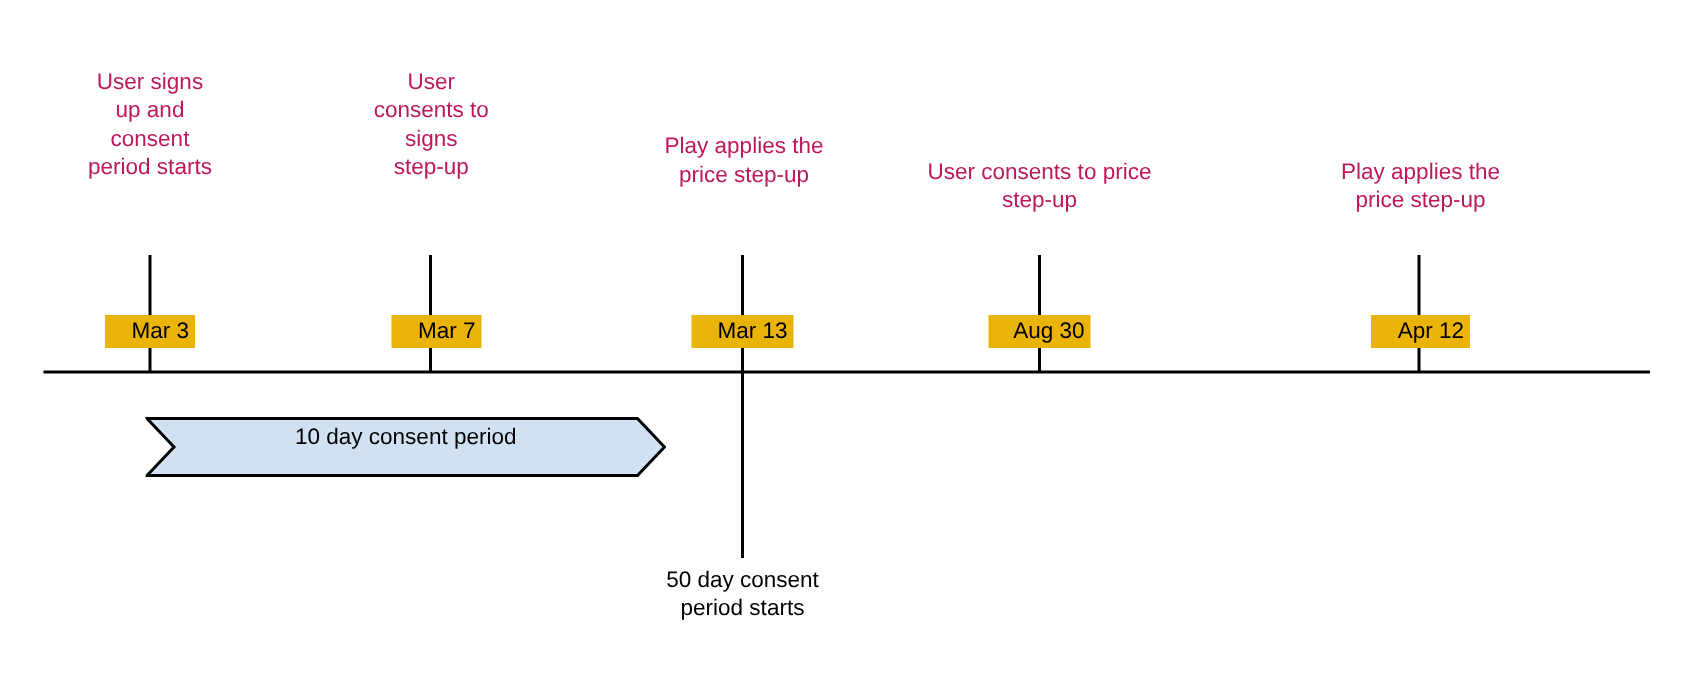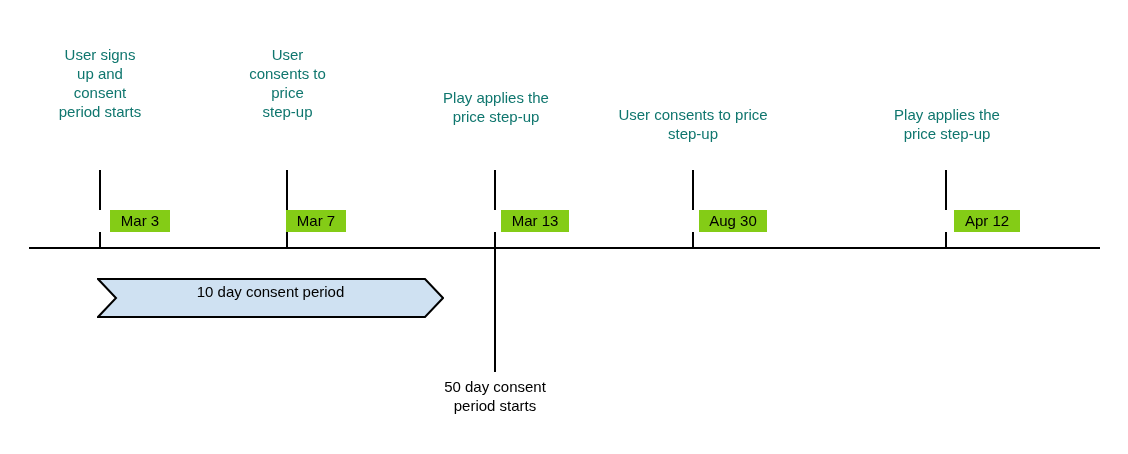--- a/index.html
+++ b/index.html
@@ -39,7 +39,7 @@
     text-align: center;
     font-size: 15px;
     line-height: 19px;
-    color: #0f766e;
+    color: #be185d;
     white-space: pre-line;
   }
 

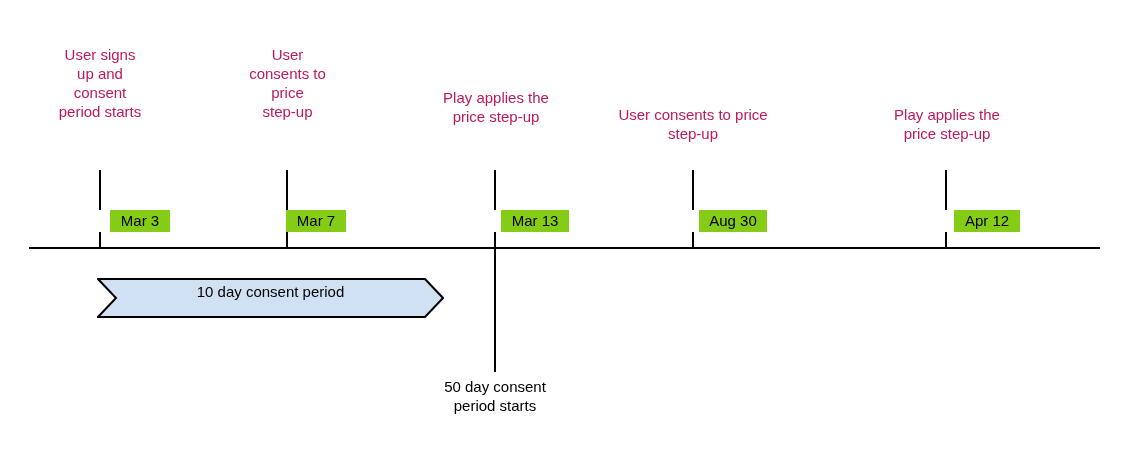--- a/index.html
+++ b/index.html
@@ -104,7 +104,7 @@
 
   <div class="event-caption" style="left:210px; top:45px; width:155px;">User
 consents to
-price
+signs
 step-up</div>
   <div class="tick-line" style="left:286px; top:170px; height:40px;"></div>
   <div class="date-chip" style="left:246px; top:210px; width:52px;">Mar 7</div>

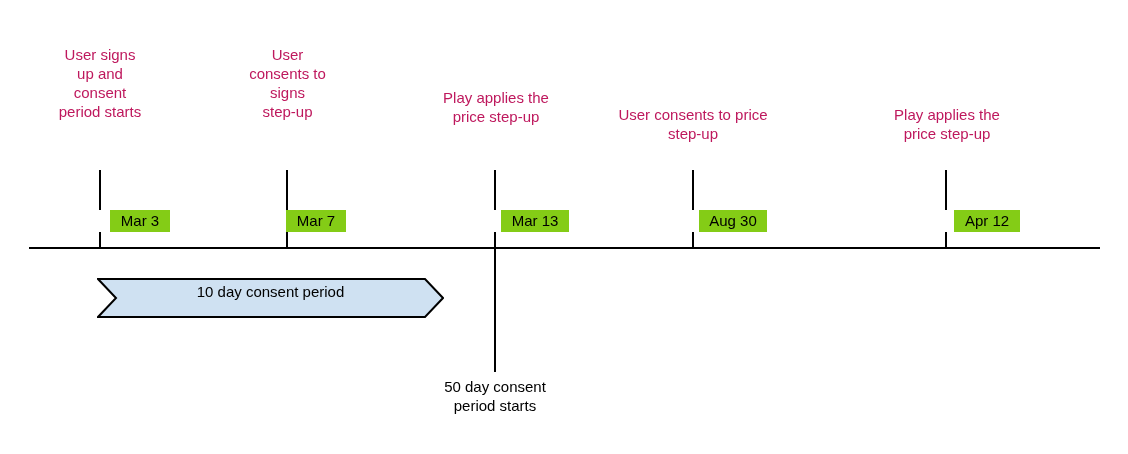--- a/index.html
+++ b/index.html
@@ -46,14 +46,13 @@
   
   .date-chip {
     position: absolute;
-    background: #84cc16;
+    background: #eab308;
     font-size: 15px;
     line-height: 20px;
     padding: 1px 4px;
     color: #000000;
     white-space: nowrap;
-    text-align: center;
-    margin-left: 40px;
+    text-align: right;
   }
 
   

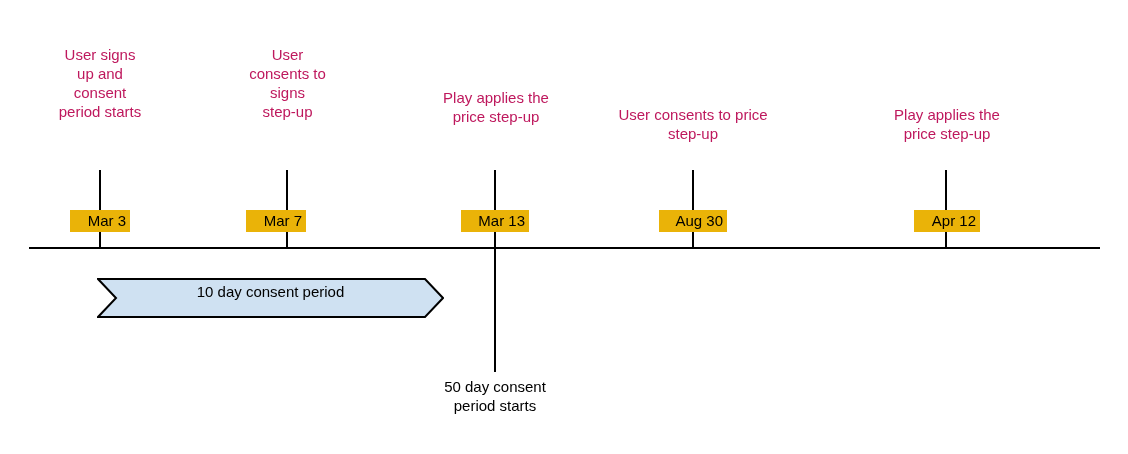--- a/index.html
+++ b/index.html
@@ -106,7 +106,7 @@
 signs
 step-up</div>
   <div class="tick-line" style="left:286px; top:170px; height:40px;"></div>
-  <div class="date-chip" style="left:246px; top:210px; width:52px;">Mar 7</div>
+  <div class="date-chip" style="left:261px; top:210px; width:52px;">Mar 7</div>
   <div class="tick-line" style="left:286px; top:232px; height:16px;"></div>
 
   <div class="event-caption" style="left:411px; top:88px; width:170px;">Play applies the

